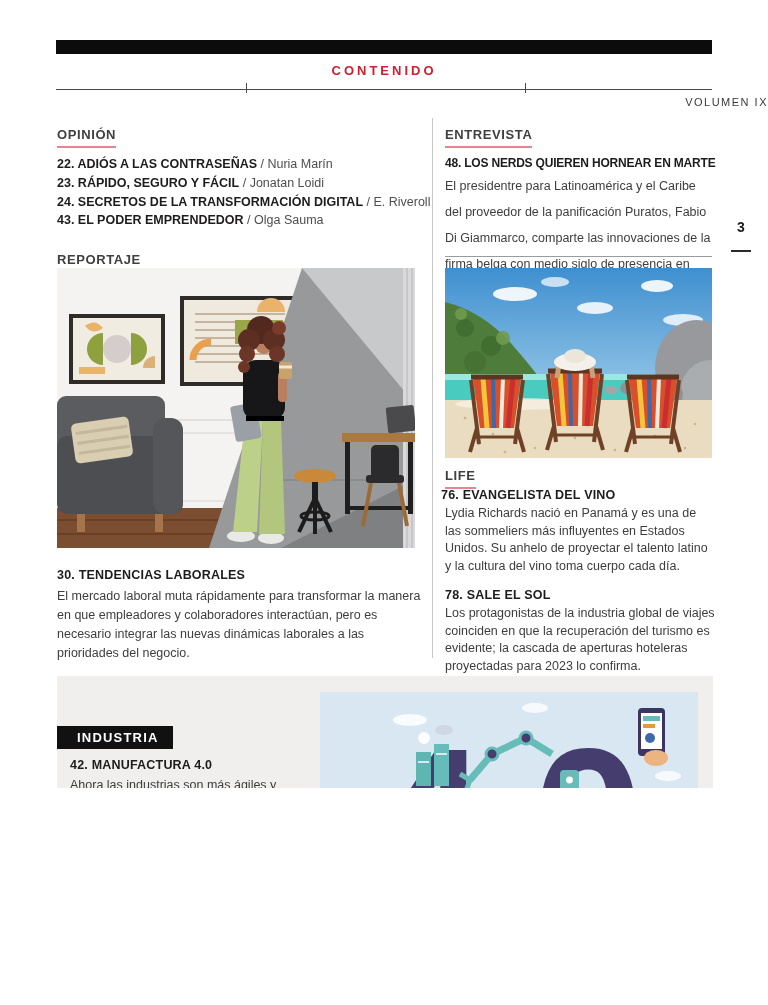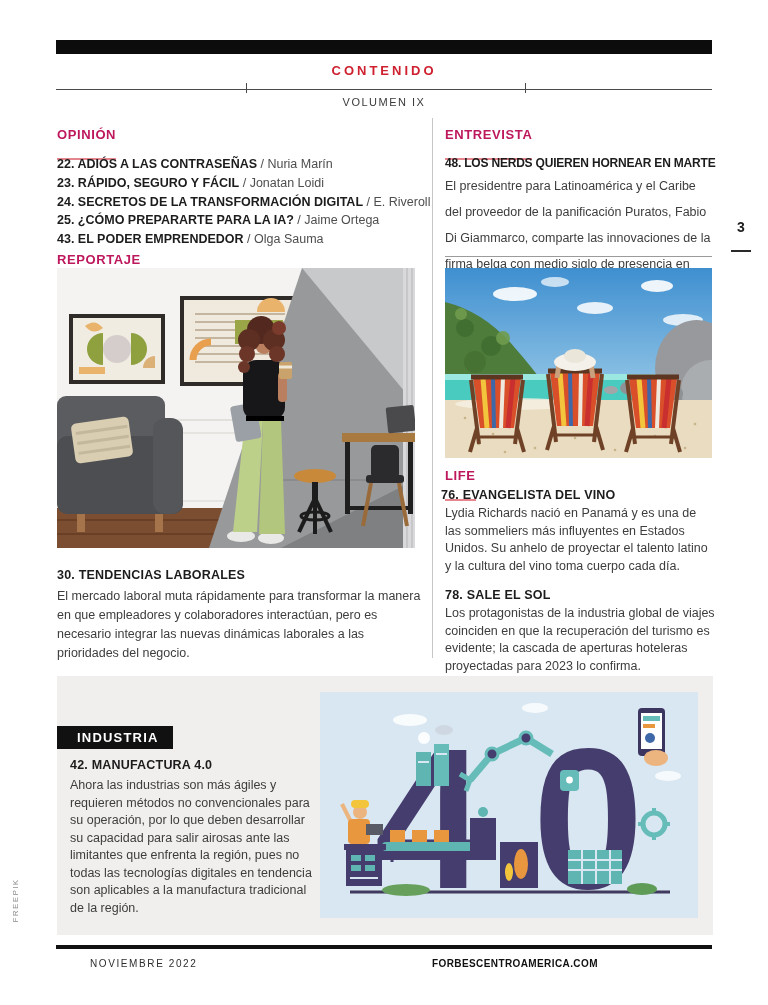--- a/index.html
+++ b/index.html
@@ -3,7 +3,7 @@
 <meta charset="utf-8">
 <style>
   html,body{margin:0;padding:0;background:#ffffff;}
-  #page{position:relative;width:768px;height:1005px;background:#ffffff;overflow:hidden;
+  #page{position:relative;width:768px;height:788px;background:#ffffff;overflow:hidden;
         font-family:"Liberation Sans",sans-serif;color:#2b2b2b;}
 
   .abs{position:absolute;}

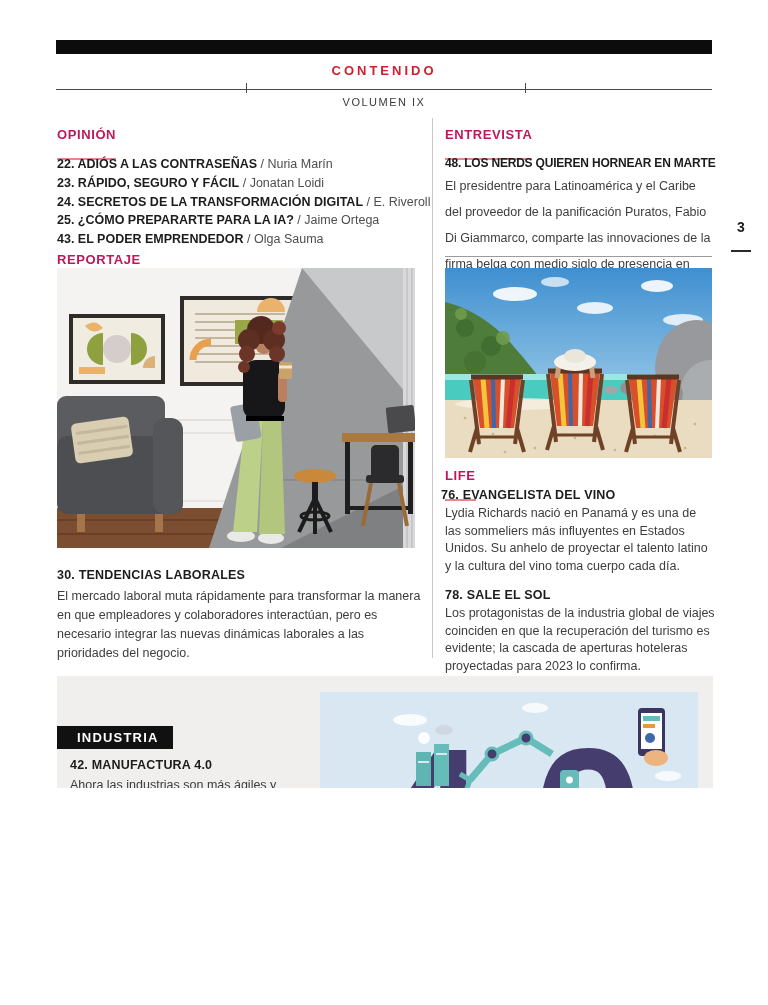--- a/index.html
+++ b/index.html
@@ -14,7 +14,7 @@
                   letter-spacing:3px;color:#cf2030;}
   .head-rule{left:56px;top:89px;width:656px;height:1px;background:#4a4a4a;}
   .tick{top:83px;width:1px;height:10px;background:#4a4a4a;}
-  .volume{left:0;top:96px;width:768px;text-align:center;font-size:11px;letter-spacing:1.5px;color:#3a3a3a;}
+  .volume{left:0;top:96px;width:768px;text-align:right;font-size:11px;letter-spacing:1.5px;color:#3a3a3a;}
 
   
   .sec-label{font-size:13px;font-weight:bold;letter-spacing:0.6px;color:#be185d;

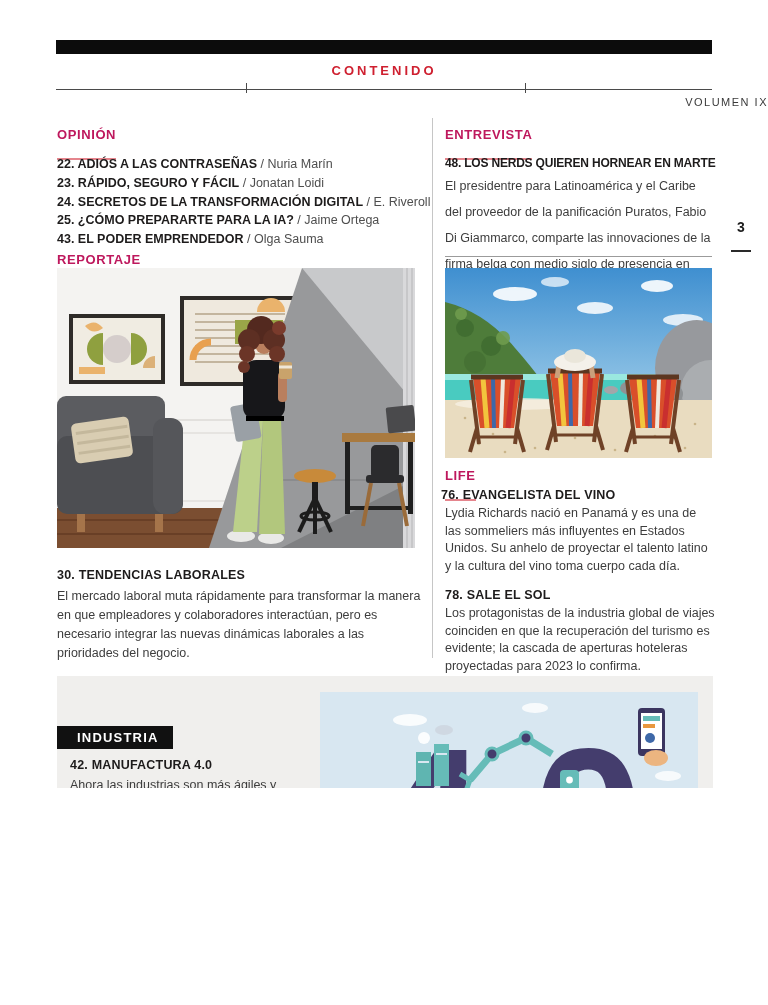--- a/index.html
+++ b/index.html
@@ -17,8 +17,8 @@
   .volume{left:0;top:96px;width:768px;text-align:right;font-size:11px;letter-spacing:1.5px;color:#3a3a3a;}
 
   
-  .sec-label{font-size:13px;font-weight:bold;letter-spacing:0.6px;color:#be185d;
-             display:inline-block;padding-bottom:16px;border-bottom:2px solid rgba(207,32,48,.55);}
+  .sec-label{font-size:13px;font-weight:bold;letter-spacing:0.6px;color:#404040;
+             display:inline-block;padding-bottom:4px;border-bottom:2px solid rgba(207,32,48,.55);}
   .sec-label-dark{background:#111;color:#fff;font-size:13px;font-weight:bold;letter-spacing:1.2px;
                   padding:4px 14px 4px 20px;display:inline-block;}
 

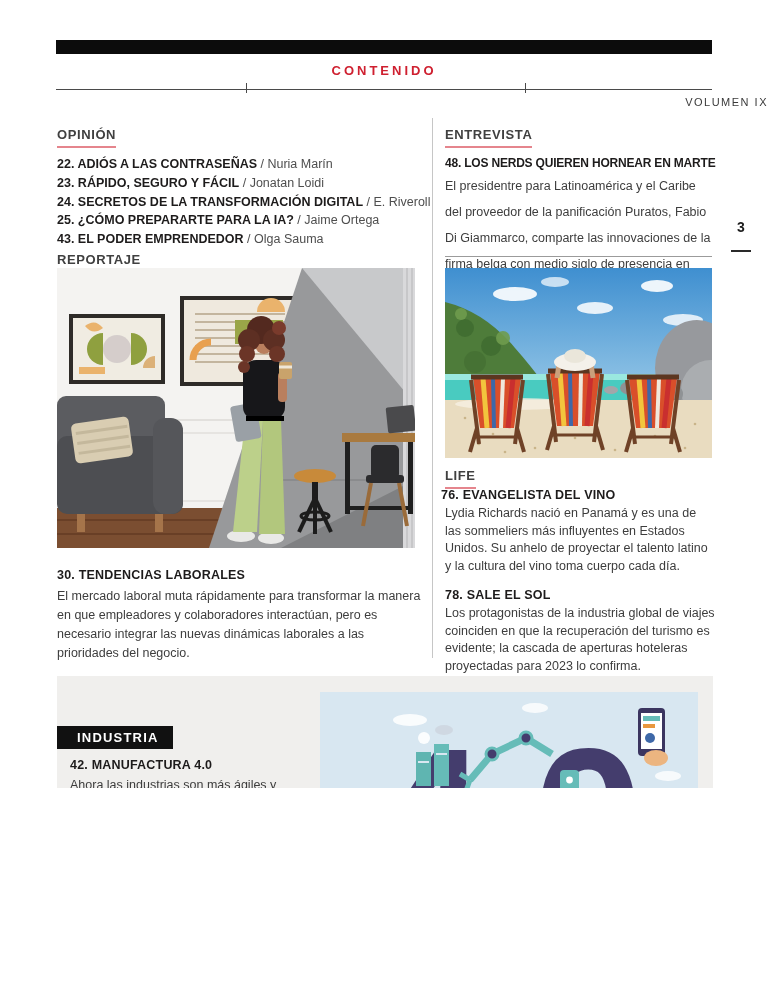--- a/index.html
+++ b/index.html
@@ -79,7 +79,6 @@
     <div class="toc-item"><span class="t">22. ADIÓS A LAS CONTRASEÑAS</span><span class="a"> / </span><span class="a">Nuria Marín</span></div>
     <div class="toc-item"><span class="t">23. RÁPIDO, SEGURO Y FÁCIL</span><span class="a"> / </span><span class="a">Jonatan Loidi</span></div>
     <div class="toc-item"><span class="t">24. SECRETOS DE LA TRANSFORMACIÓN DIGITAL</span><span class="a"> / </span><span class="a">E. Riveroll</span></div>
-    <div class="toc-item"><span class="t">25. ¿CÓMO PREPARARTE PARA LA IA?</span><span class="a"> / </span><span class="a">Jaime Ortega</span></div>
     <div class="toc-item"><span class="t">43. EL PODER EMPRENDEDOR</span><span class="a"> / </span><span class="a">Olga Sauma</span></div>
   </div>
 

